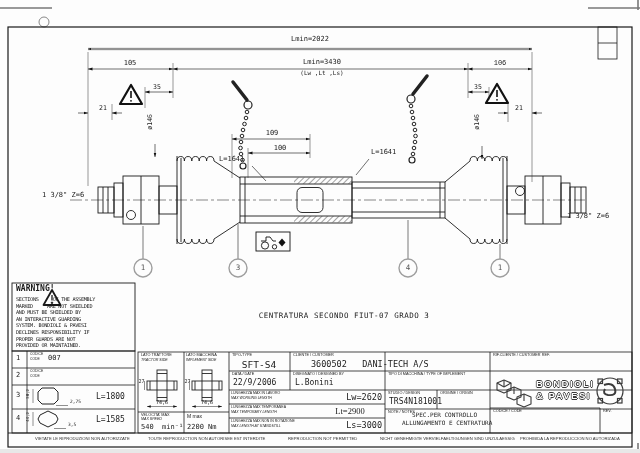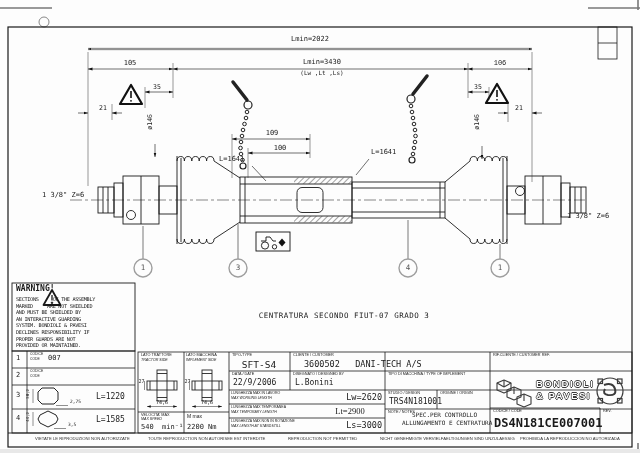--- a/index.html
+++ b/index.html
@@ -367,7 +367,7 @@
 <div class="t lbl" style="left:232px;top:372.5px;">DATA / DATE</div>
 <div class="t s8" style="left:233px;top:379px;">22/9/2006</div>
 <div class="t lbl" style="left:293px;top:353.5px;">CLIENTE / CUSTOMER</div>
-<div class="t s85" style="left:304px;top:359.5px;text-align:right;">3600502   DANI-TECH A/S</div>
+<div class="t s85" style="left:311px;top:359.5px;text-align:right;">3600502   DANI-TECH A/S</div>
 <div class="t lbl" style="left:293px;top:372.5px;">DISEGNATO / DESIGNED BY</div>
 <div class="t s8" style="left:295px;top:379px;">L.Bonini</div>
 <div class="t lbl" style="left:388px;top:372.5px;">TIPO DI MACCHINA / TYPE OF IMPLEMENT</div>

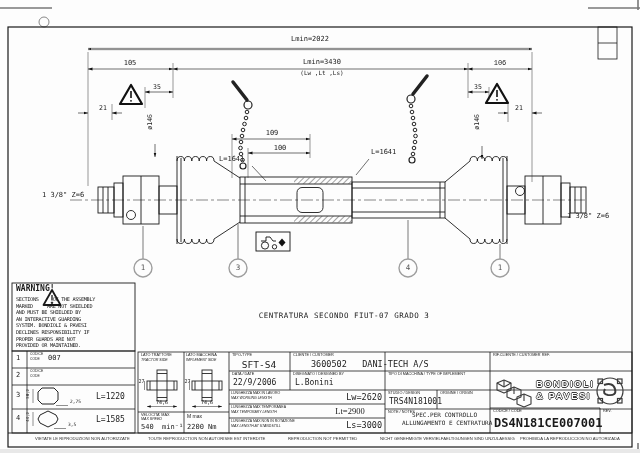--- a/index.html
+++ b/index.html
@@ -342,7 +342,7 @@
 <div class="t s7" style="left:16px;top:392px;">3</div>
 <div class="t vert" style="left:26px;top:389px;font-size:4px;">50,2</div>
 <div class="t s45" style="left:70px;top:400px;">2,75</div>
-<div class="t s8" style="left:96px;top:393px;">L=1220</div>
+<div class="t s8" style="left:96px;top:393px;">L=1800</div>
 <div class="t s7" style="left:16px;top:415px;">4</div>
 <div class="t vert" style="left:26px;top:412px;font-size:4px;">44,2</div>
 <div class="t s45" style="left:68px;top:423px;">3,5</div>

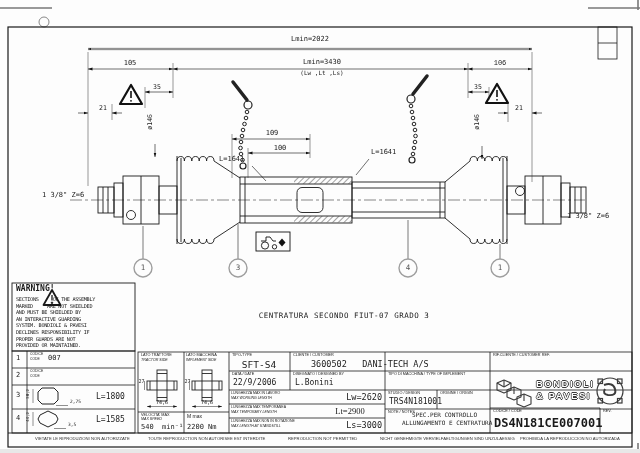--- a/index.html
+++ b/index.html
@@ -393,7 +393,6 @@
 <div class="t brand" style="left:536px;top:379px;">BONDIOLI</div>
 <div class="t brand" style="left:536px;top:391px;">&amp; PAVESI</div>
 <div class="t lbl" style="left:493px;top:410px;">CODICE / CODE</div>
-<div class="t s12" style="left:494px;top:417px;">DS4N181CE007001</div>
 <div class="t lbl" style="left:603px;top:410px;">REV.</div>
 
 <div class="t s42" style="left:35px;top:437px;">VIETATE LE RIPRODUZIONI NON AUTORIZZATE</div>

